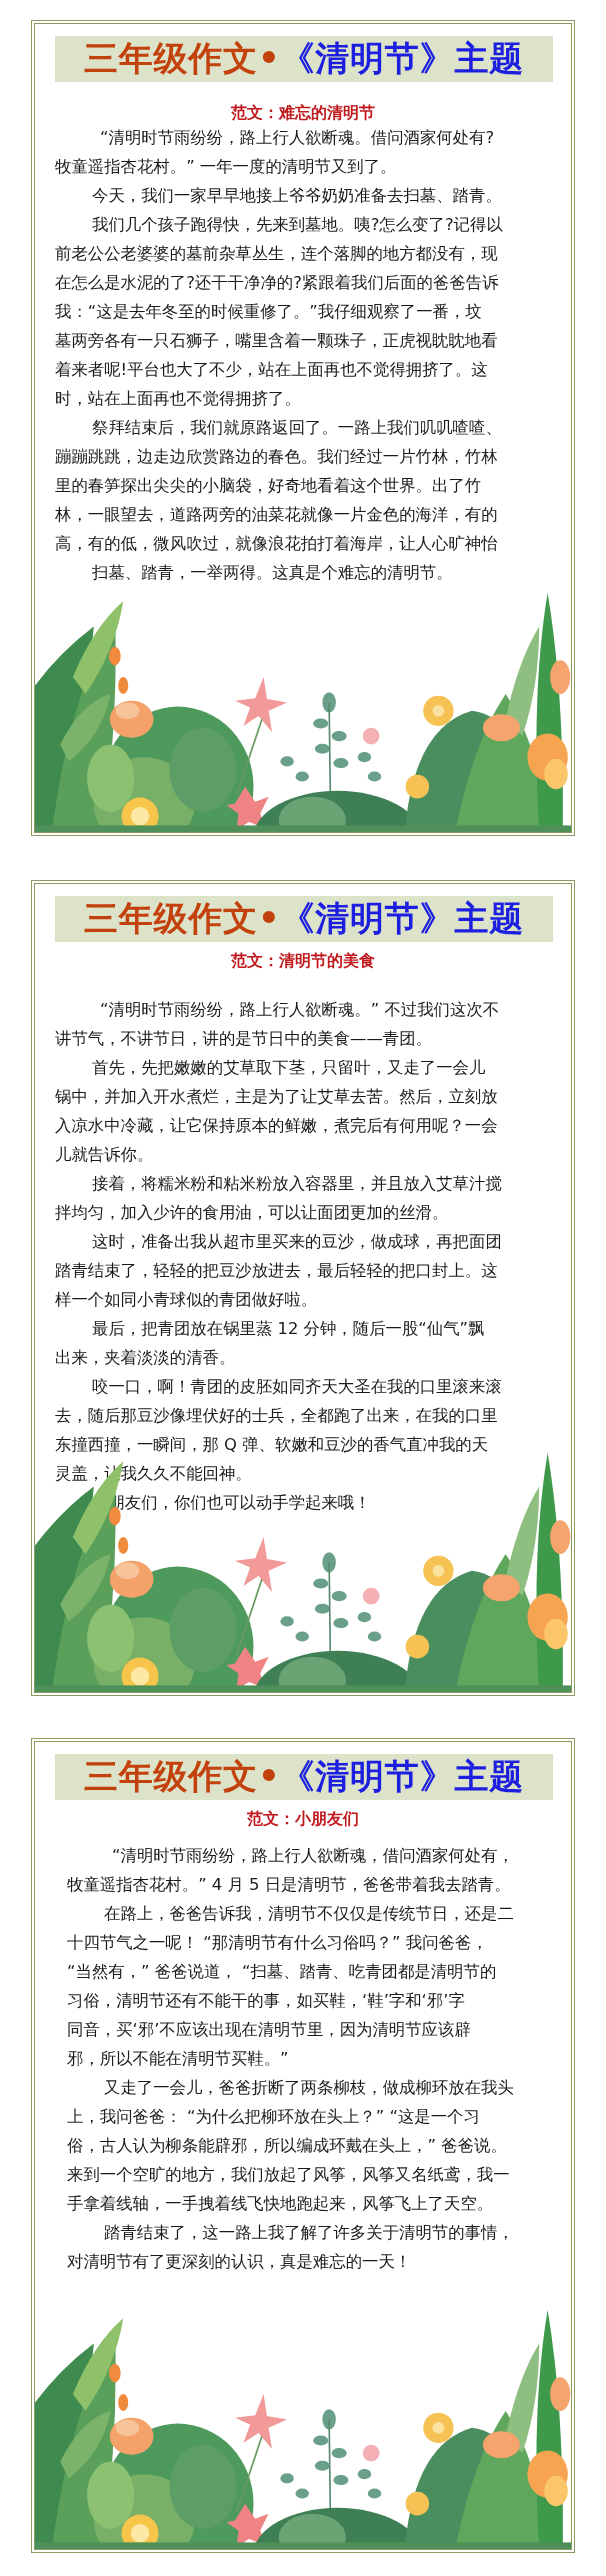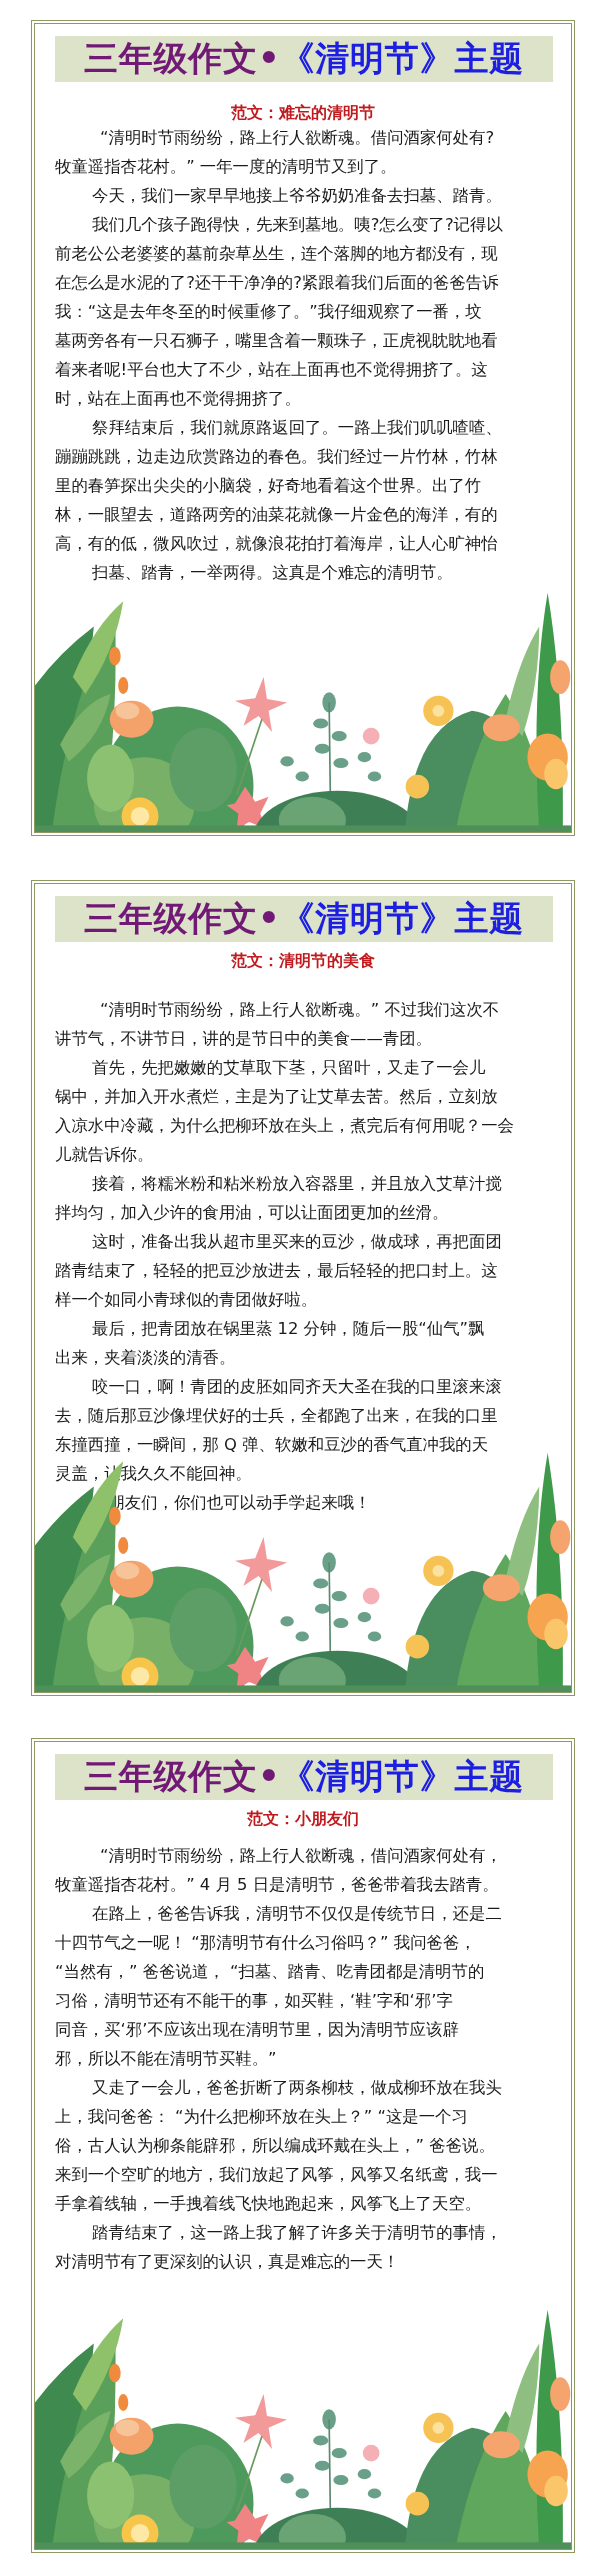--- a/index.html
+++ b/index.html
@@ -12,7 +12,7 @@
   .title-bar { position:absolute; left:23px; width:498px; top:15px; height:46px;
            background:#dde3c9; display:flex; align-items:center; justify-content:center;
            font-weight:bold; font-size:34px; letter-spacing:0.8px; white-space:nowrap; }
-  .title-black { color:#701a75; }
+  .title-black { color:#c2410c; }
   .title-blue { color:#1c1ee0; }
   .subtitle { position:absolute; left:0; right:0; text-align:center; font-weight:bold;
            font-size:16px; color:#c01a1e; }

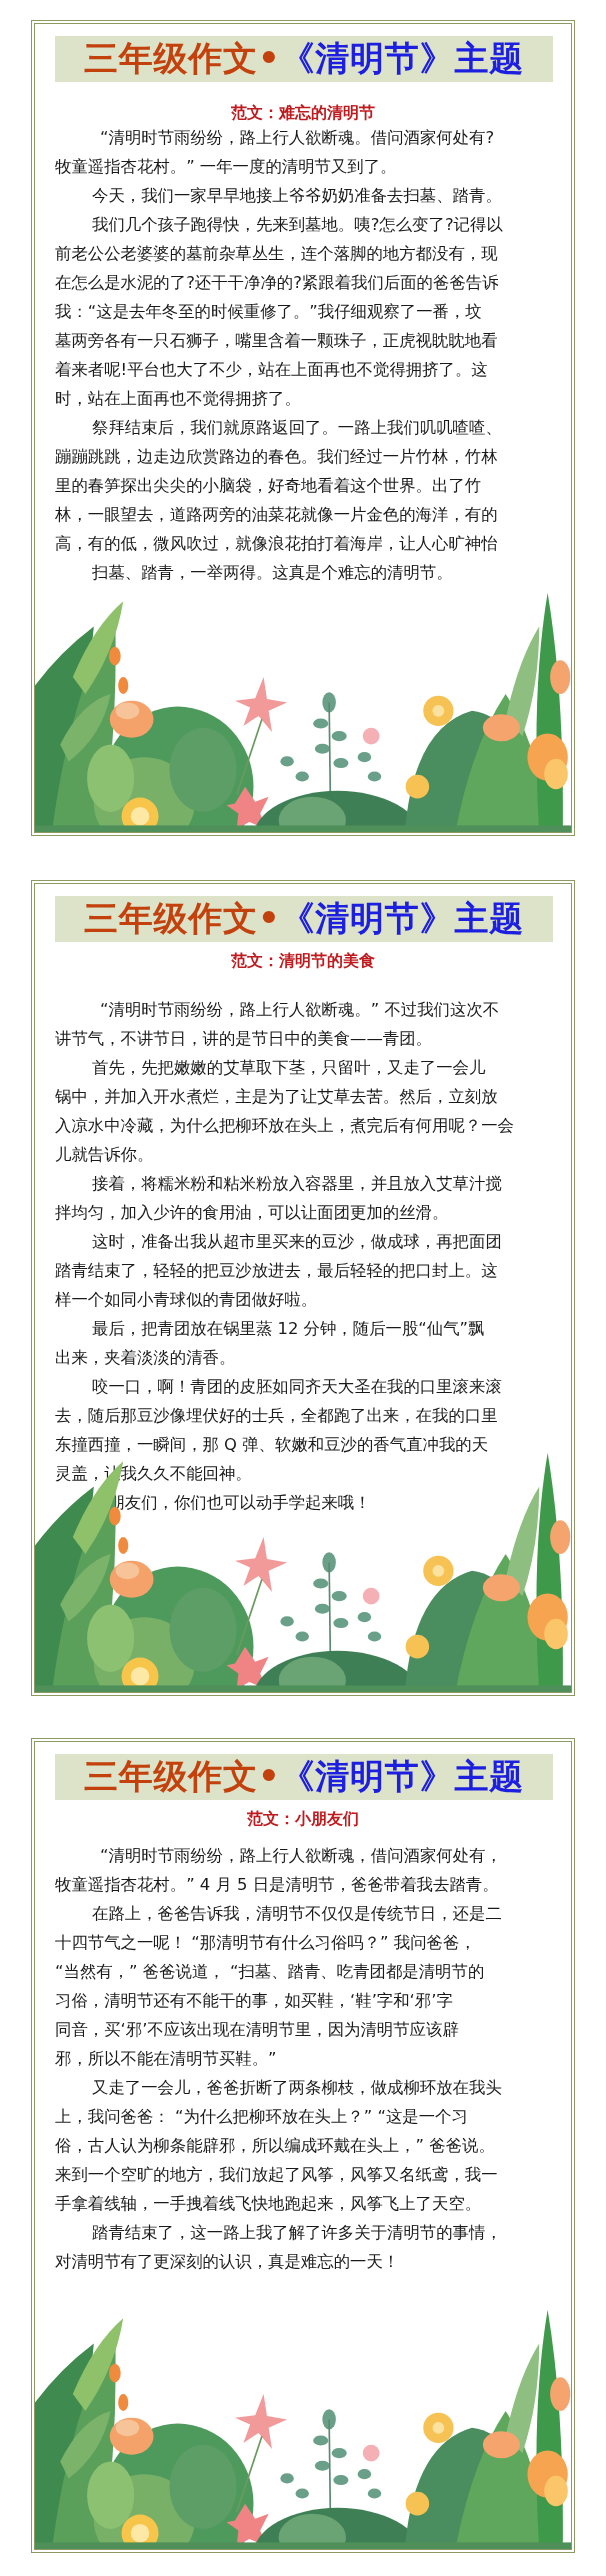--- a/index.html
+++ b/index.html
@@ -122,7 +122,7 @@
       <div class="line">讲节气，不讲节日，讲的是节日中的美食——青团。</div>
       <div class="line indent">首先，先把嫩嫩的艾草取下茎，只留叶，又走了一会儿</div>
       <div class="line">锅中，并加入开水煮烂，主是为了让艾草去苦。然后，立刻放</div>
-      <div class="line">入凉水中冷藏，为什么把柳环放在头上，煮完后有何用呢？一会</div>
+      <div class="line">入凉水中冷藏，让它保持原本的鲜嫩，煮完后有何用呢？一会</div>
       <div class="line">儿就告诉你。</div>
       <div class="line indent">接着，将糯米粉和粘米粉放入容器里，并且放入艾草汁搅</div>
       <div class="line">拌均匀，加入少许的食用油，可以让面团更加的丝滑。</div>

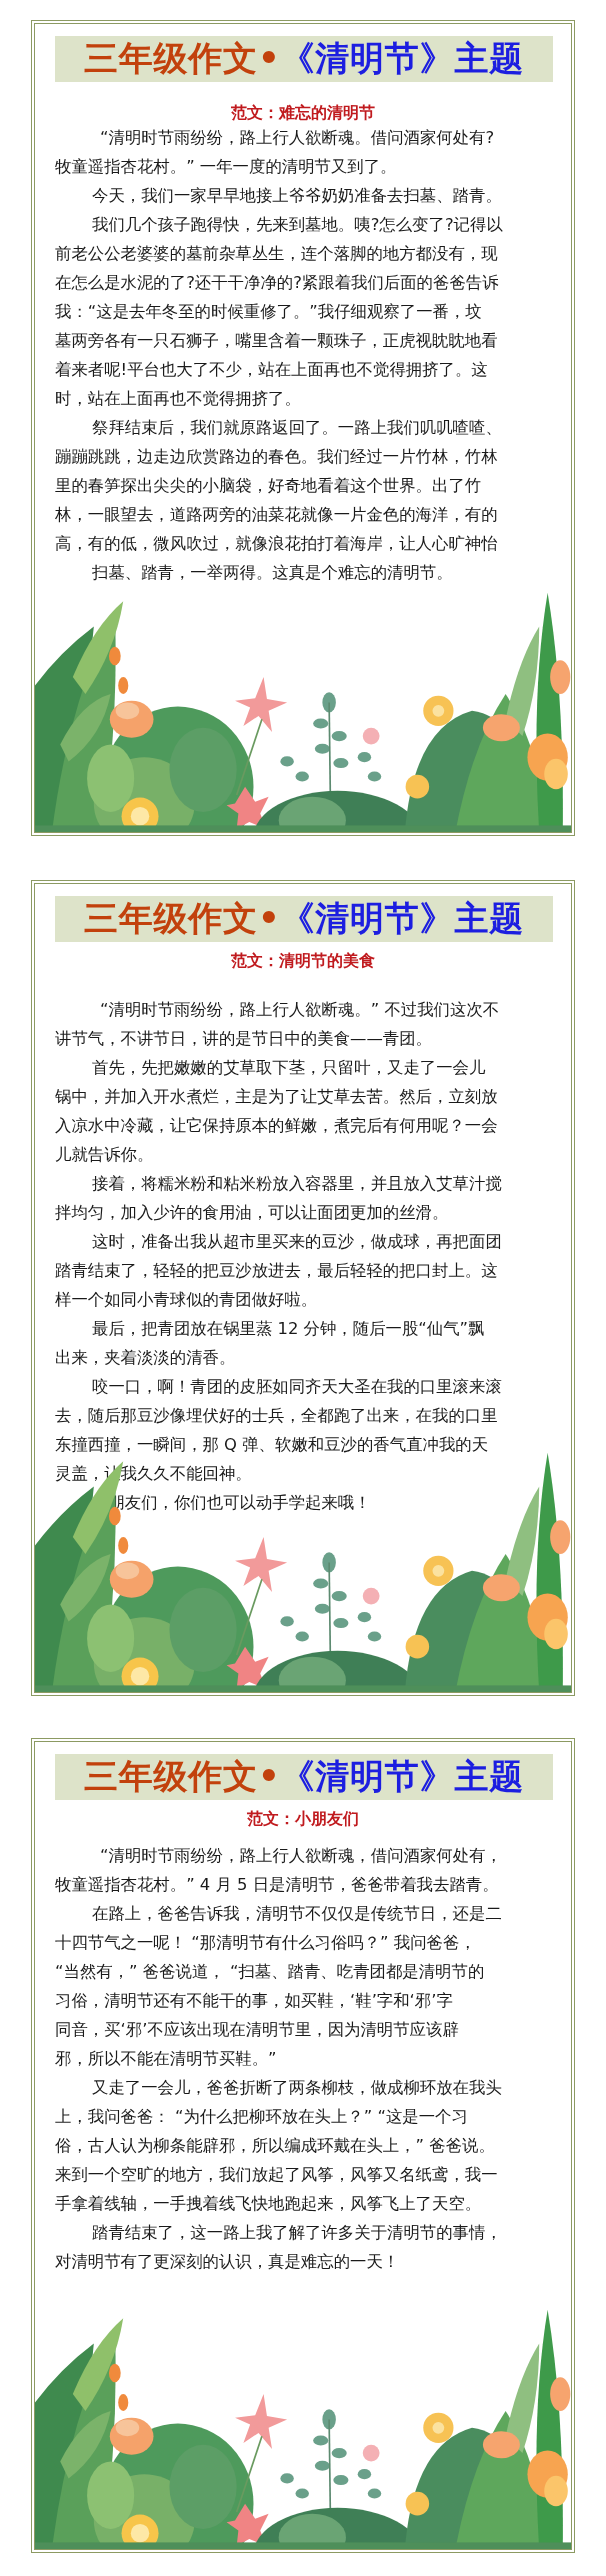--- a/index.html
+++ b/index.html
@@ -204,7 +204,7 @@
       <span class="title-blue">《清明节》主题</span>
   </div>
   <div class="subtitle" style="top:70px;">范文：小朋友们</div>
-  <div class="body" style="top:102px;">
+  <div class="body" style="top:102px;margin-left:12px;">
       <div class="line indent-q">“清明时节雨纷纷，路上行人欲断魂，借问酒家何处有，</div>
       <div class="line">牧童遥指杏花村。” 4 月 5 日是清明节，爸爸带着我去踏青。</div>
       <div class="line indent">在路上，爸爸告诉我，清明节不仅仅是传统节日，还是二</div>

